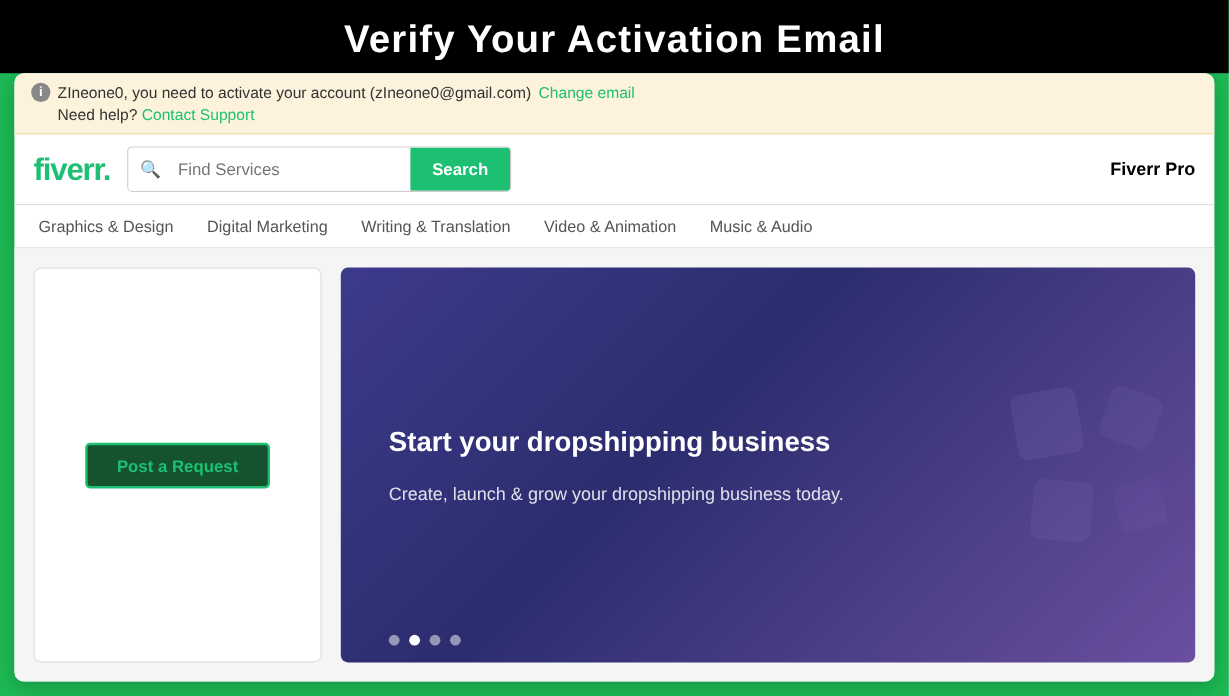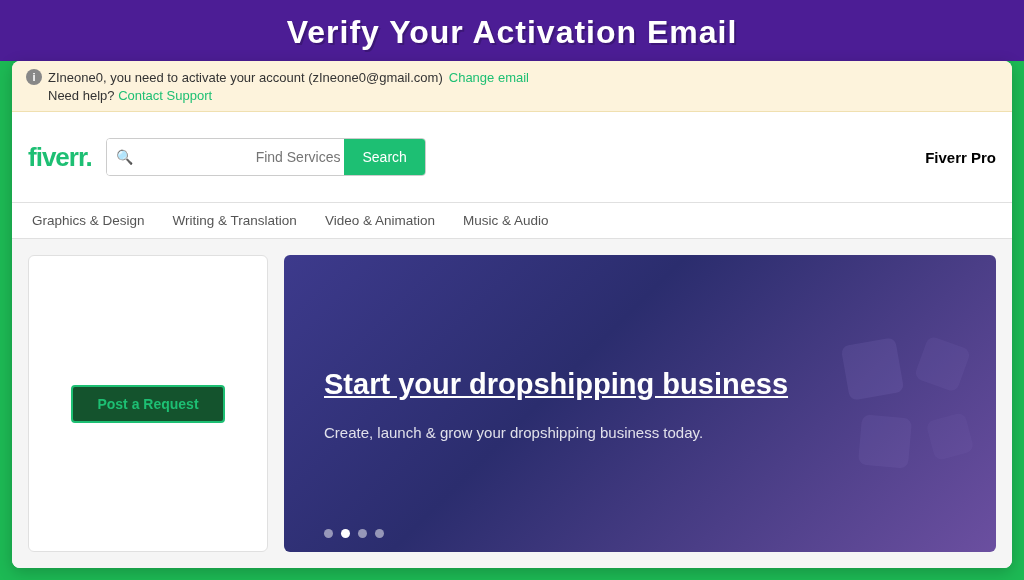--- a/index.html
+++ b/index.html
@@ -18,7 +18,7 @@
     
     .top-banner {
       width: 100%;
-      background-color: #4c1d95;
+      background-color: #000000;
       padding: 14px 20px 10px;
       text-align: center;
     }

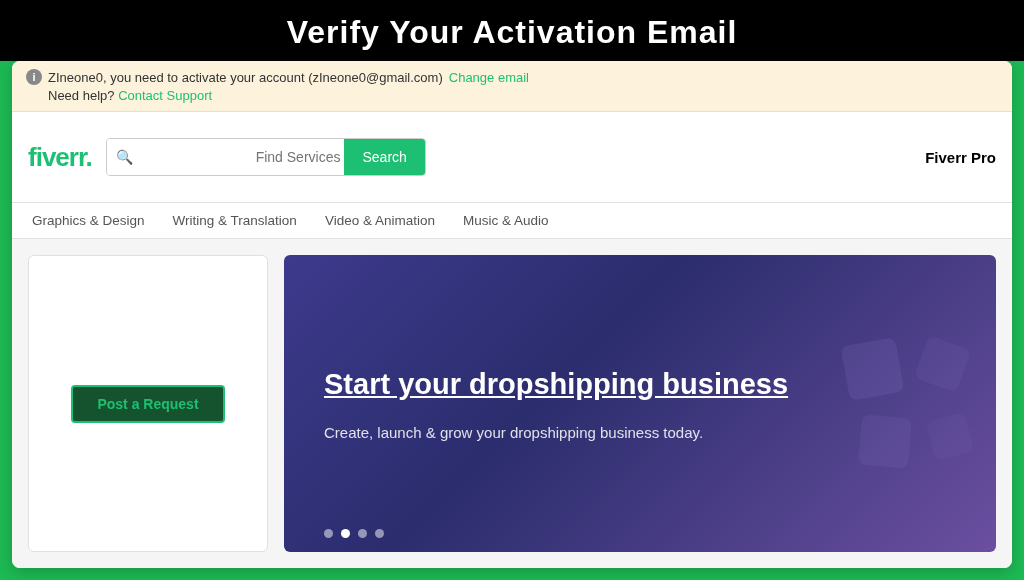--- a/index.html
+++ b/index.html
@@ -92,7 +92,7 @@
     .navbar {
       display: flex;
       align-items: center;
-      padding: 26px 16px;
+      padding: 10px 16px;
       border-bottom: 1px solid #e0e0e0;
       gap: 14px;
     }

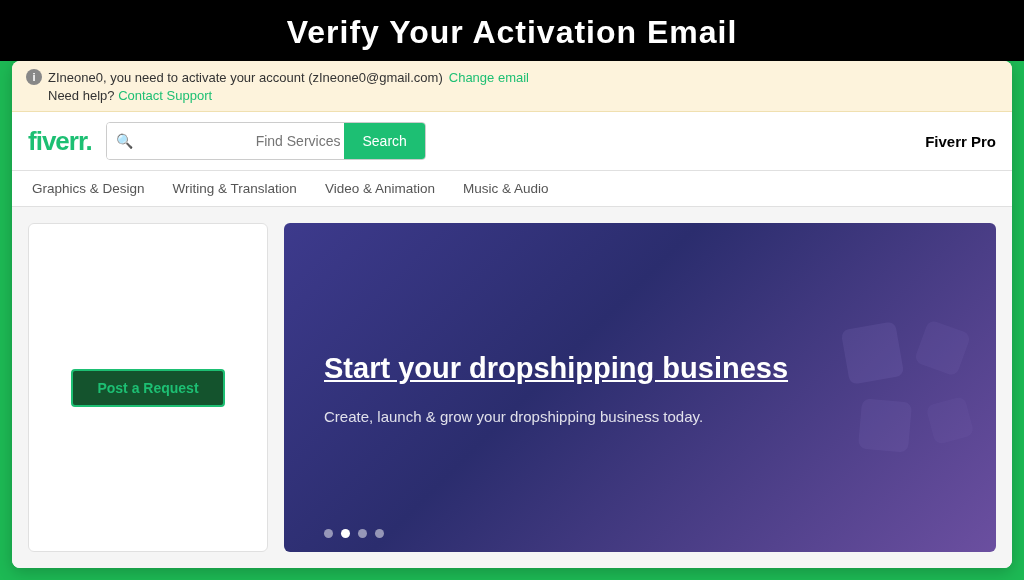--- a/index.html
+++ b/index.html
@@ -133,7 +133,6 @@
       flex: 1;
       height: 100%;
       padding: 0 4px;
-      text-align: right;
     }
 
     .search-button {

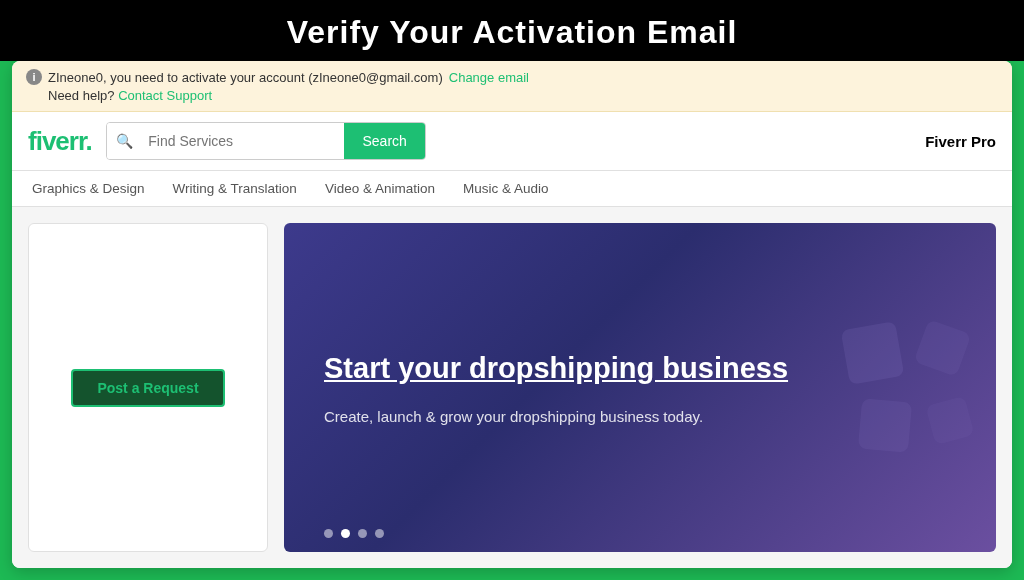--- a/index.html
+++ b/index.html
@@ -142,7 +142,7 @@
       padding: 0 18px;
       height: 100%;
       font-size: 14px;
-      font-weight: 400;
+      font-weight: 700;
       cursor: pointer;
       white-space: nowrap;
     }

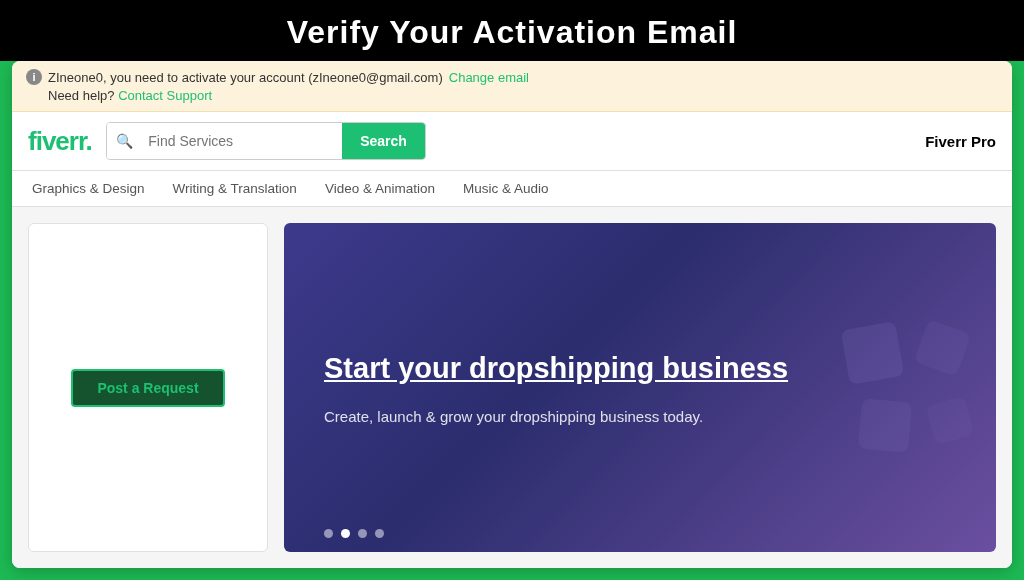--- a/index.html
+++ b/index.html
@@ -320,6 +320,7 @@
 
   <nav class="category-nav">
     <a href="#">Graphics &amp; Design</a>
+    <a href="#">Digital Marketing</a>
     <a href="#">Writing &amp; Translation</a>
     <a href="#">Video &amp; Animation</a>
     <a href="#">Music &amp; Audio</a>

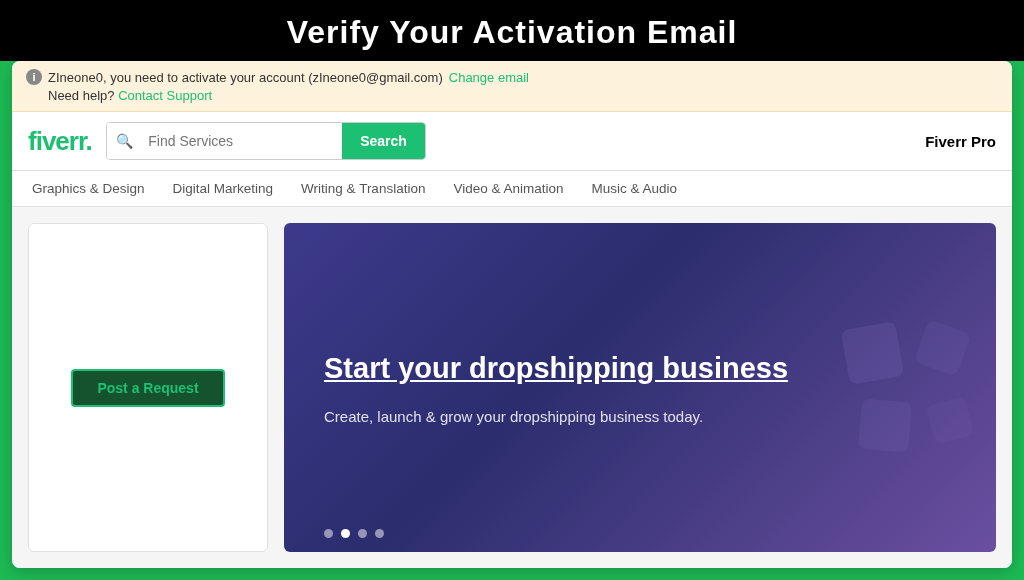--- a/index.html
+++ b/index.html
@@ -233,11 +233,10 @@
 
     .hero-banner h2 {
       color: #fff;
-      font-size: 29px;
+      font-size: 23px;
       font-weight: 800;
       margin-bottom: 20px;
       line-height: 1.3;
-      text-decoration: underline;
     }
 
     .hero-banner p {

